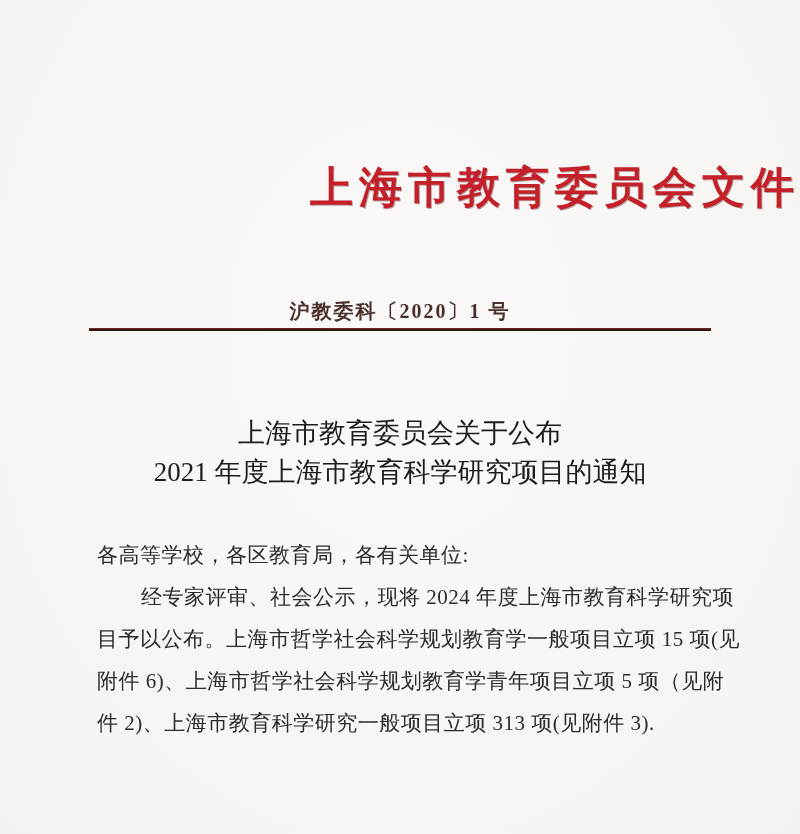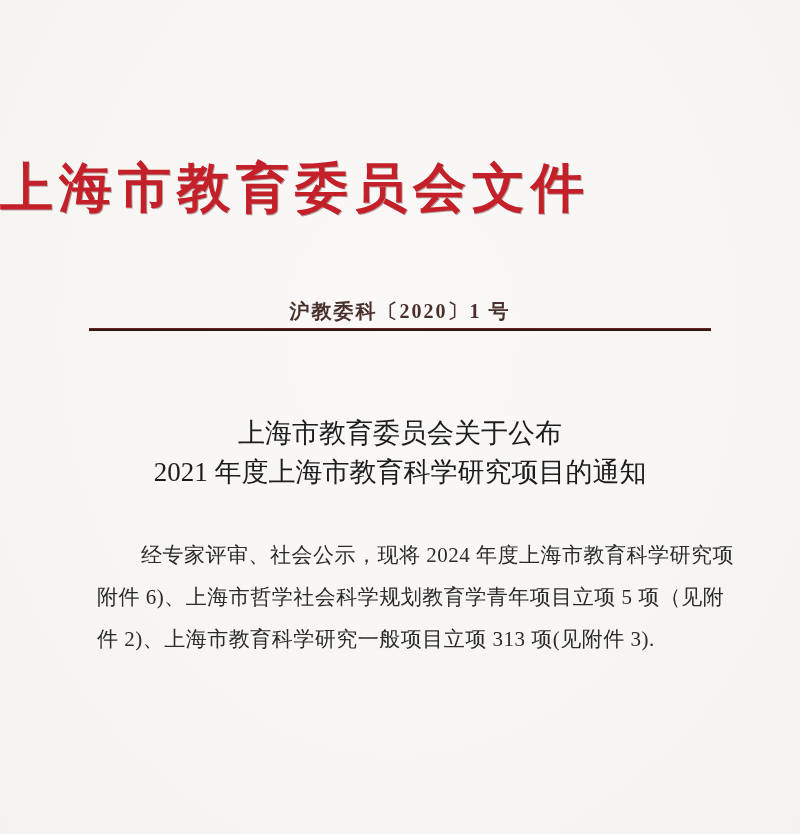--- a/index.html
+++ b/index.html
@@ -20,8 +20,8 @@
     top: 150px;
     left: 0;
     right: 0;
-    text-align: left;
-    font-size: 53px;
+    text-align: right;
+    font-size: 43px;
     font-weight: 700;
     color: #c32029;
     letter-spacing: 6px;

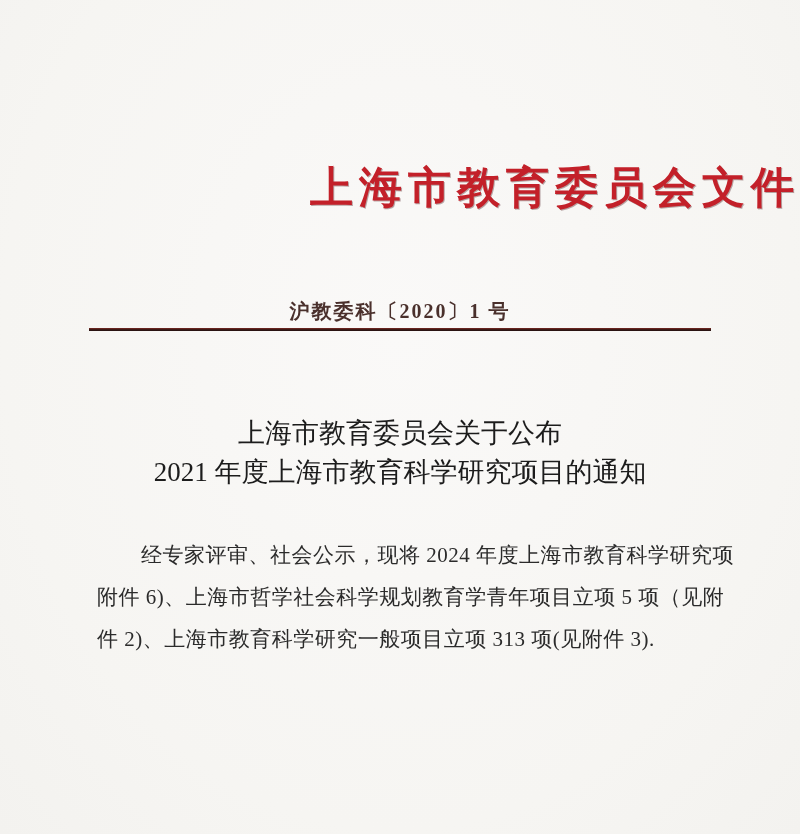--- a/index.html
+++ b/index.html
@@ -94,6 +94,7 @@
   </div>
 
   <div class="body-block">
+    <div class="body-line">各高等学校，各区教育局，各有关单位:</div>
 
     <div class="body-line indent">经专家评审、社会公示，现将 2024 年度上海市教育科学研究项</div>
     <div class="body-line">附件 6)、上海市哲学社会科学规划教育学青年项目立项 5 项（见附</div>

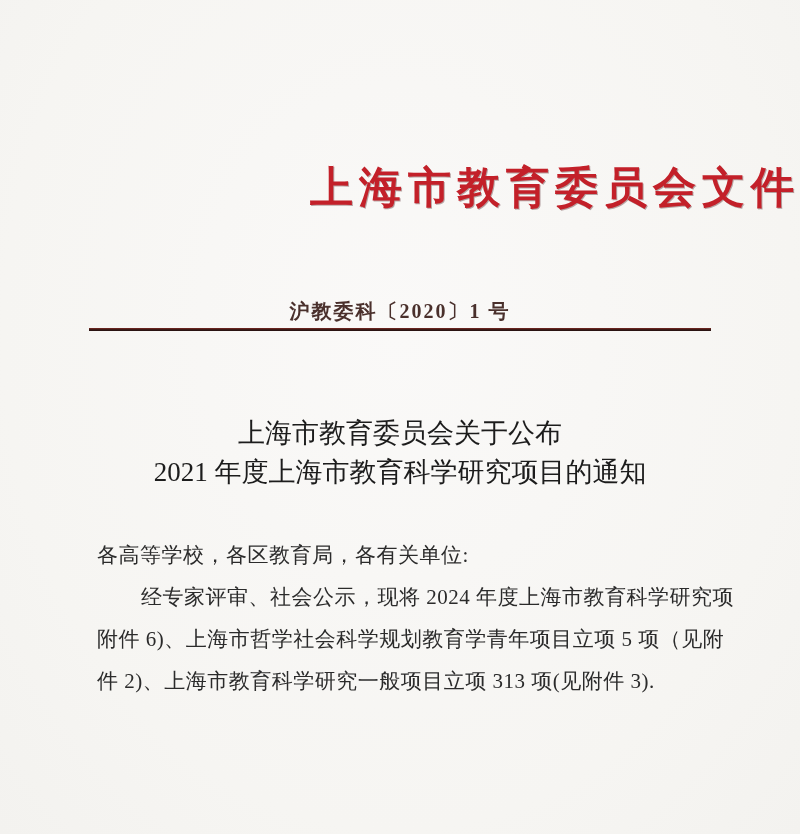--- a/index.html
+++ b/index.html
@@ -97,6 +97,7 @@
     <div class="body-line">各高等学校，各区教育局，各有关单位:</div>
 
     <div class="body-line indent">经专家评审、社会公示，现将 2024 年度上海市教育科学研究项</div>
+    <div class="body-line">目予以公布。上海市哲学社会科学规划教育学一般项目立项 15 项(见</div>
     <div class="body-line">附件 6)、上海市哲学社会科学规划教育学青年项目立项 5 项（见附</div>
     <div class="body-line">件 2)、上海市教育科学研究一般项目立项 313 项(见附件 3).</div>
 

